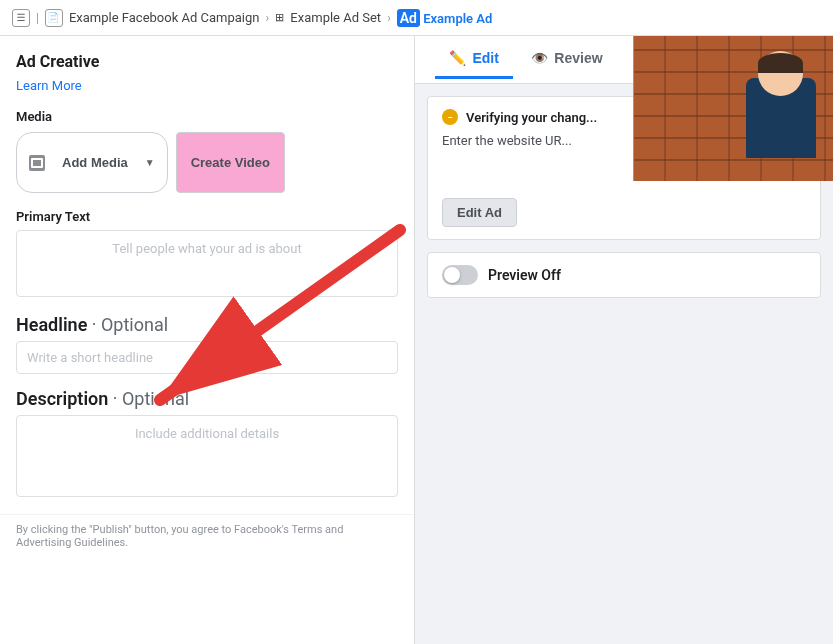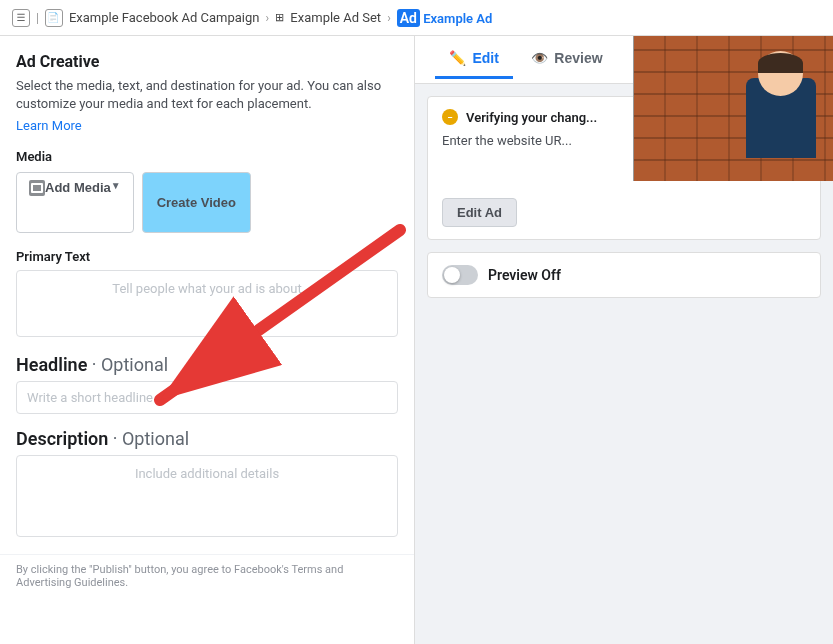--- a/index.html
+++ b/index.html
@@ -432,7 +432,6 @@
 
     <div class="ad-creative-section">
       <div class="section-title">Ad Creative</div>
-      <div class="section-desc">Select the media, text, and destination for your ad. You can also customize your media and text for each placement.</div>
       <a class="learn-more-link">Learn More</a>
     </div>
 

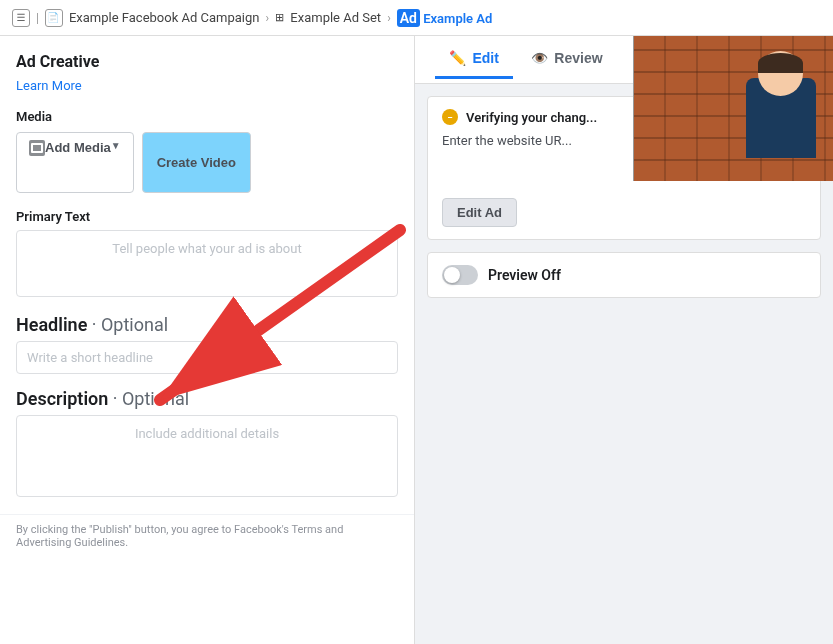--- a/index.html
+++ b/index.html
@@ -123,11 +123,11 @@
 
     .btn-add-media {
       display: flex;
-      align-items: flex-start;
-      gap: 0;
+      align-items: center;
+      gap: 17px;
       background: #fff;
       border: 1px solid #ccd0d5;
-      border-radius: 4px;
+      border-radius: 16px;
       padding: 7px 12px;
       font-size: 13px;
       font-weight: 600;

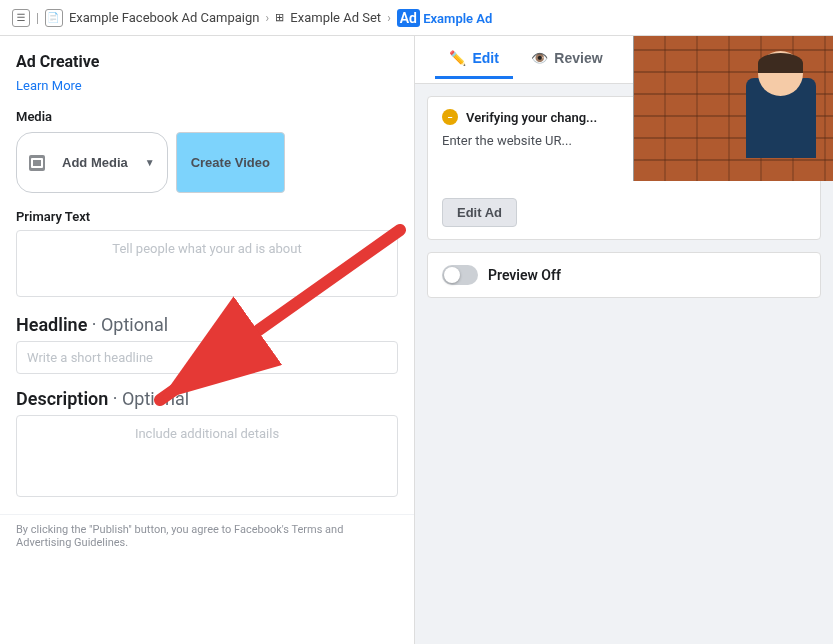--- a/index.html
+++ b/index.html
@@ -156,7 +156,7 @@
     }
 
     .btn-create-video {
-      background: #7dd3fc;
+      background: #f9a8d4;
       border: 1px solid #ccd0d5;
       border-radius: 4px;
       padding: 22px 14px;

